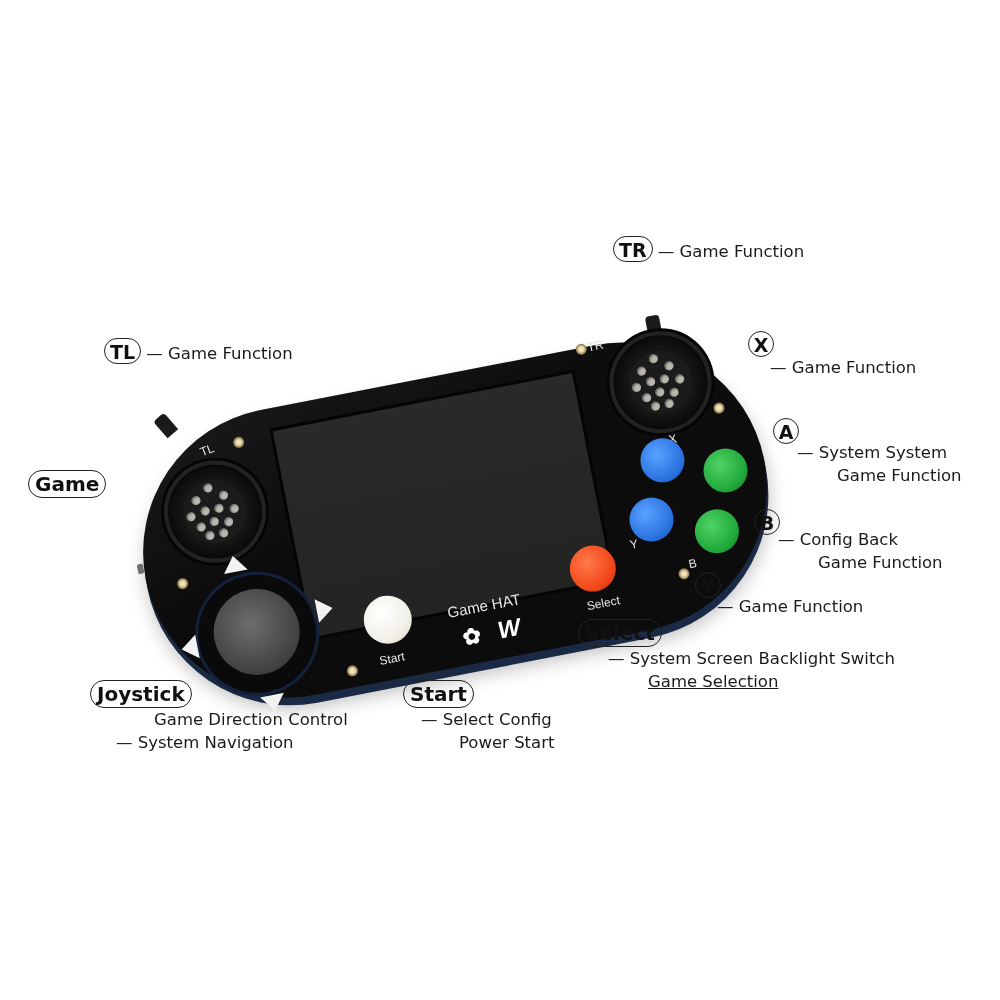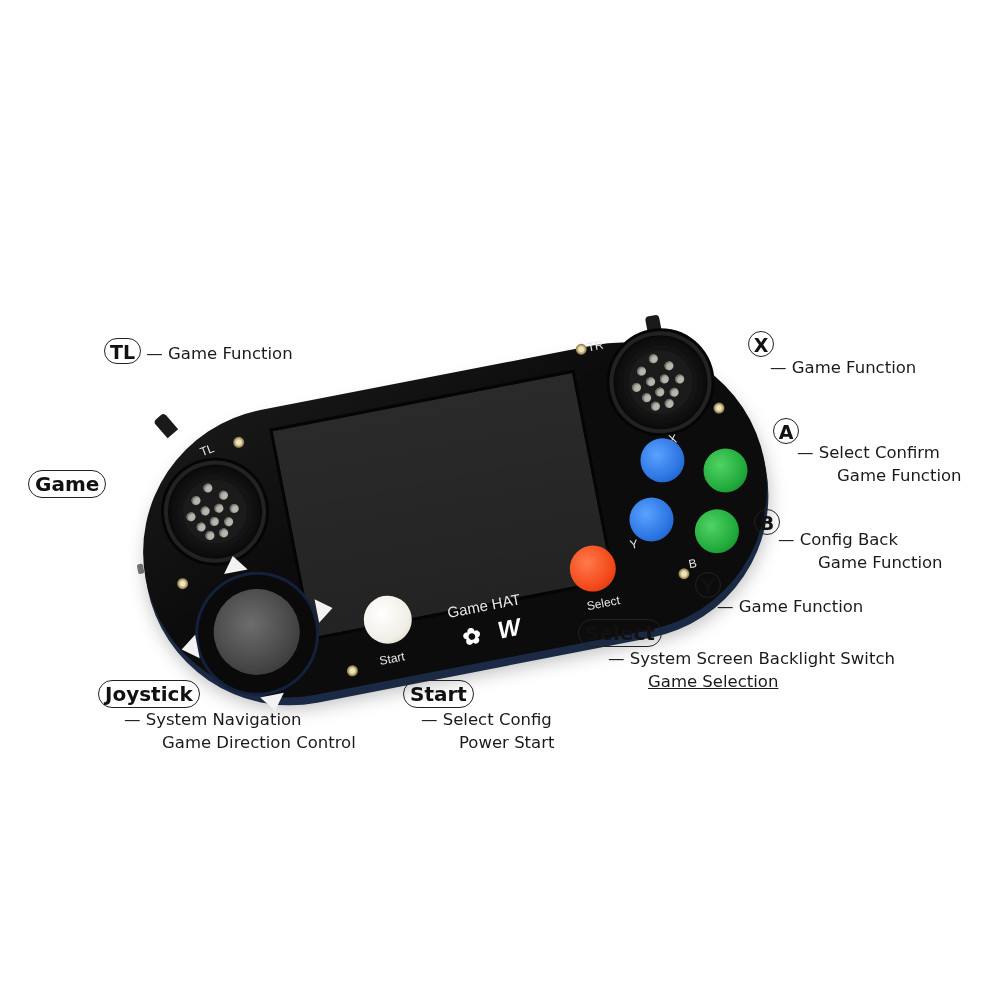--- a/index.html
+++ b/index.html
@@ -121,6 +121,10 @@
     <div class="btn green" style="left:548px;top:184px;"></div>
   </div>
 
+  <div class="callout" style="left:613px;top:236px;">
+    <span class="circ wide">TR</span>
+    <span>— Game Function</span>
+  </div>
 
   <div class="callout" style="left:104px;top:338px;">
     <span class="circ wide">TL</span>

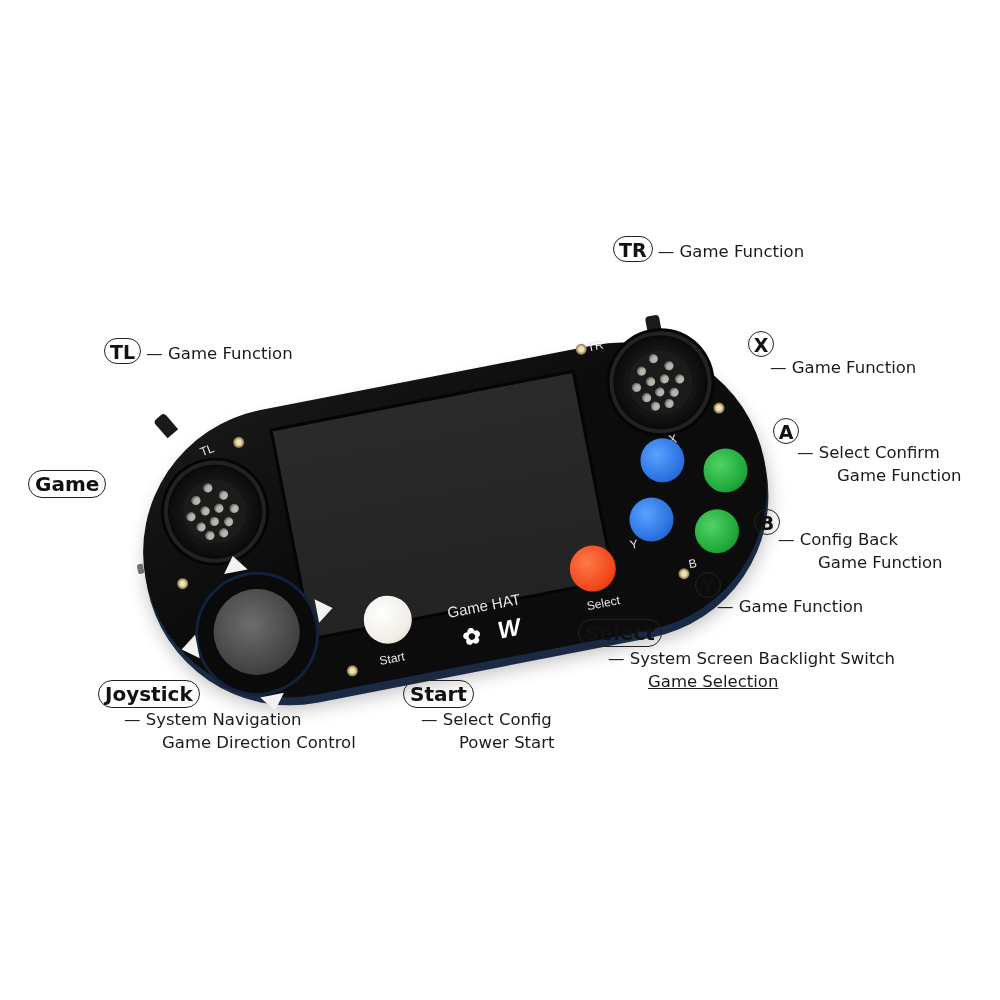--- a/index.html
+++ b/index.html
@@ -142,7 +142,7 @@
 
   <div class="callout" style="left:773px;top:418px;">
     <span class="circ">A</span>
-    <span class="line" style="padding-left:24px;margin-top:-4px;">— Select Confirm</span>
+    <span class="line" style="padding-left:24px;margin-top:-4px;">— System System</span>
     <span class="line" style="padding-left:64px;">Game Function</span>
   </div>
 

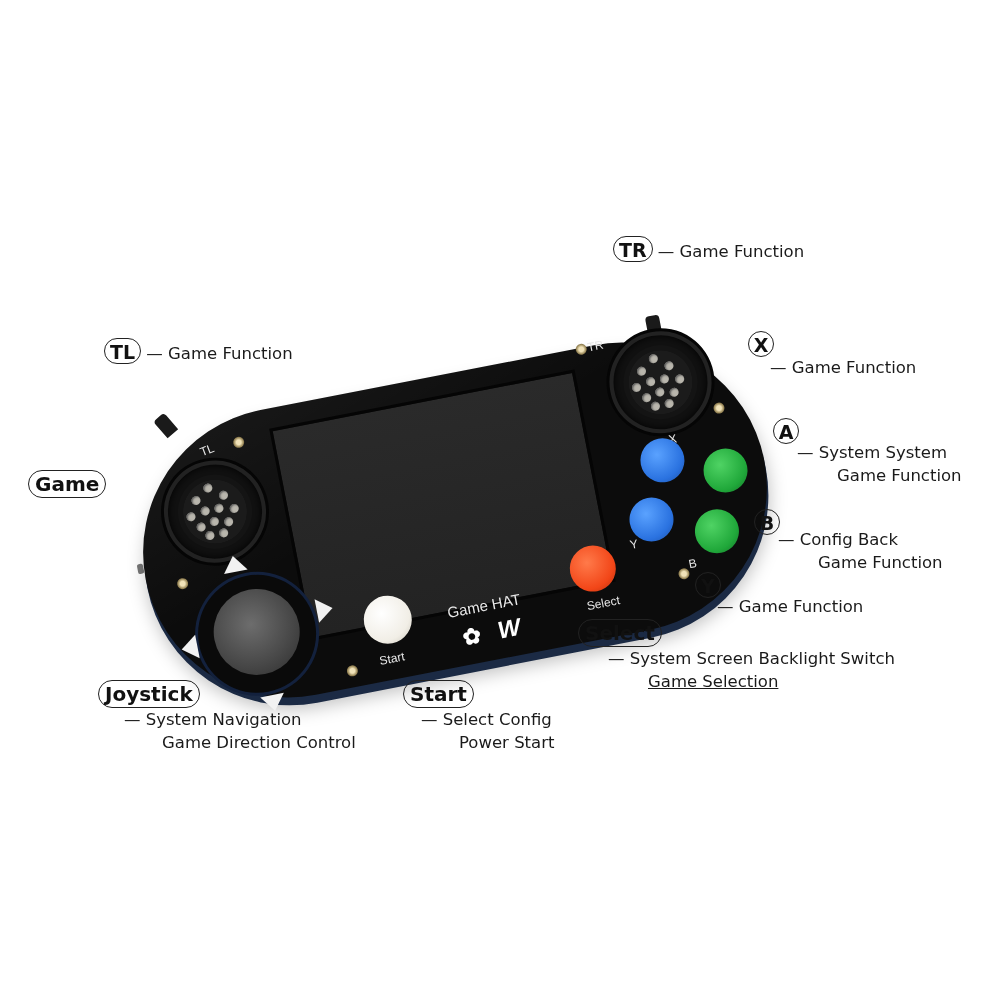--- a/index.html
+++ b/index.html
@@ -163,7 +163,7 @@
     <span class="line" style="padding-left:70px;text-decoration:underline;">Game Selection</span>
   </div>
 
-  <div class="callout" style="left:90px;top:680px;margin-left:8px;">
+  <div class="callout" style="left:90px;top:680px;">
     <span class="pill">Joystick</span>
     <span class="line" style="padding-left:26px;">— System Navigation</span>
     <span class="line" style="padding-left:64px;">Game Direction Control</span>

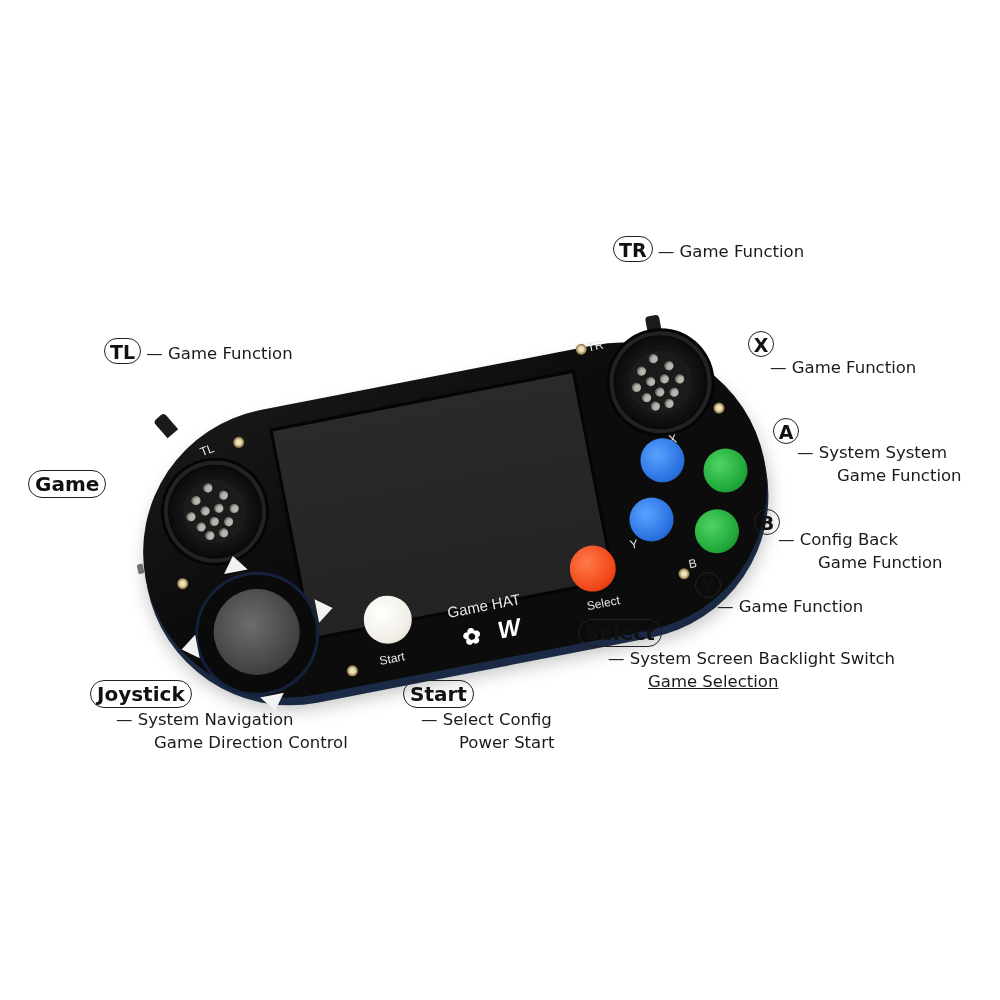--- a/index.html
+++ b/index.html
@@ -165,8 +165,8 @@
 
   <div class="callout" style="left:90px;top:680px;">
     <span class="pill">Joystick</span>
+    <span class="line" style="padding-left:64px;">Game Direction Control</span>
     <span class="line" style="padding-left:26px;">— System Navigation</span>
-    <span class="line" style="padding-left:64px;">Game Direction Control</span>
   </div>
 
   <div class="callout" style="left:403px;top:680px;">

